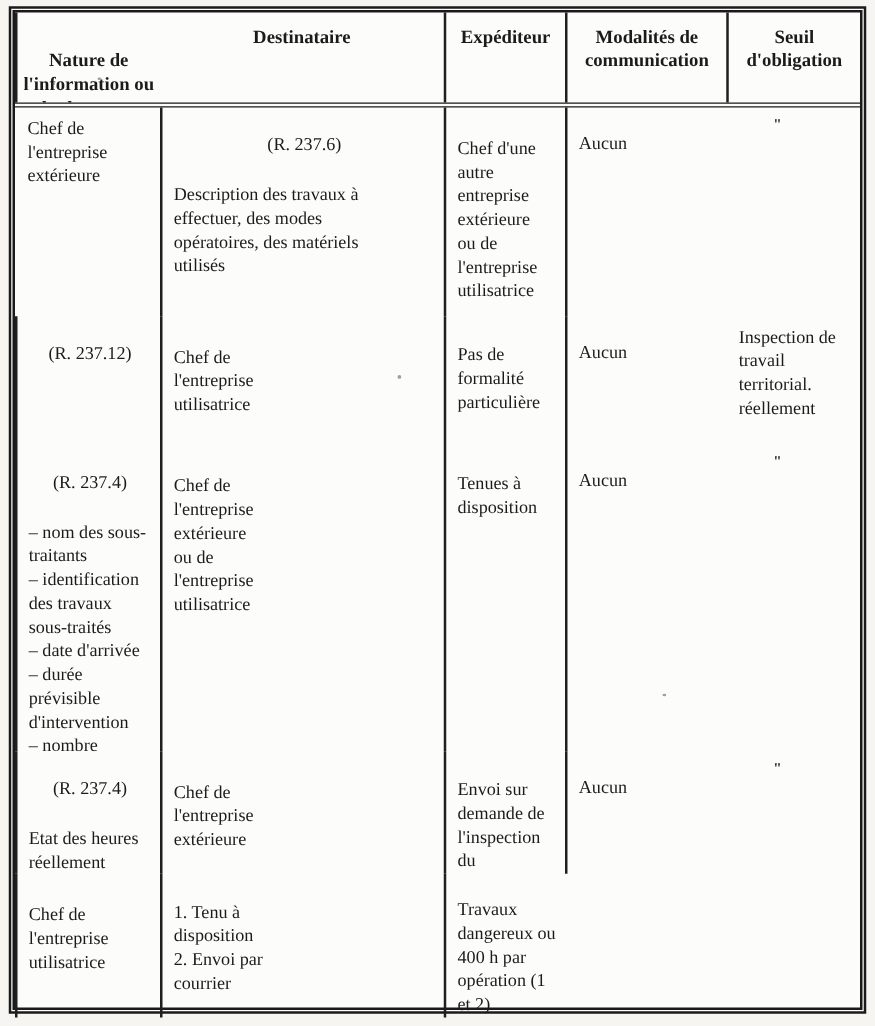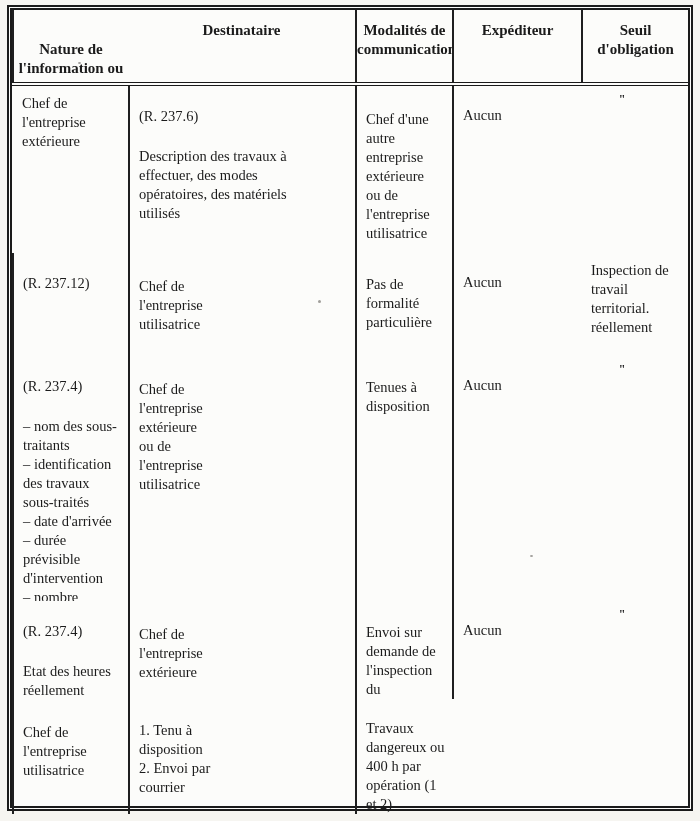--- a/index.html
+++ b/index.html
@@ -96,9 +96,9 @@
         <span class="texte">(texte)</span>
       </div>
       <div class="cell hcell">Destinataire</div>
+      <div class="cell hcell vline">Expéditeur</div>
       <div class="cell hcell vline">Modalités de
 communication</div>
-      <div class="cell hcell vline">Expéditeur</div>
       <div class="cell hcell vline">Seuil
 d'obligation</div>
     </div>

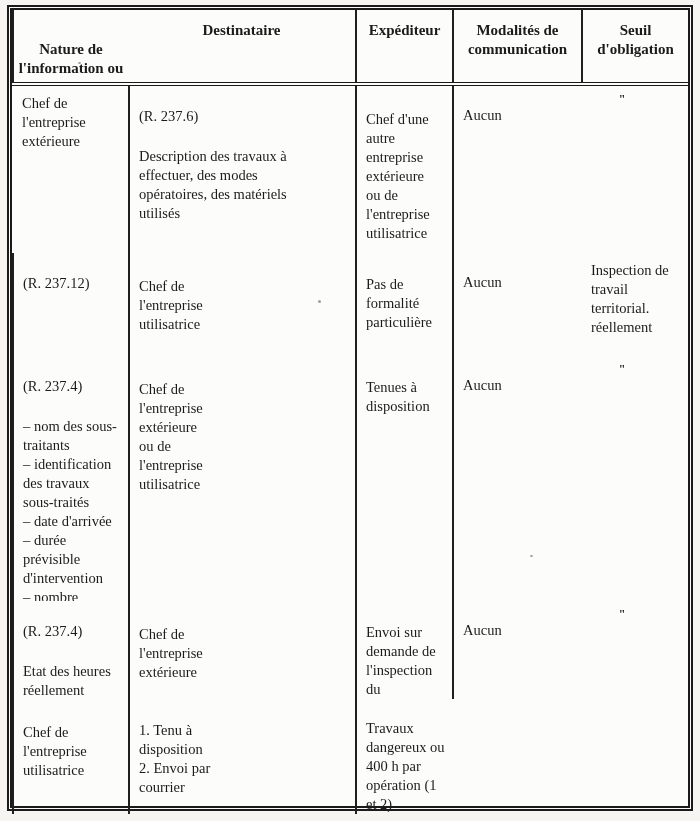--- a/index.html
+++ b/index.html
@@ -70,7 +70,7 @@
     letter-spacing:1px;
   }
   .c-nat{padding:2px 5px 0 9px;}
-  .c-nat .ref{text-align:left;padding-right:2px;}
+  .c-nat .ref{text-align:center;padding-right:2px;}
   .c-nat .nat{margin-top:2px;}
   .c-exp{padding:24px 4px 0 9px;}
   .c-mod{padding:22px 6px 0 9px;}

